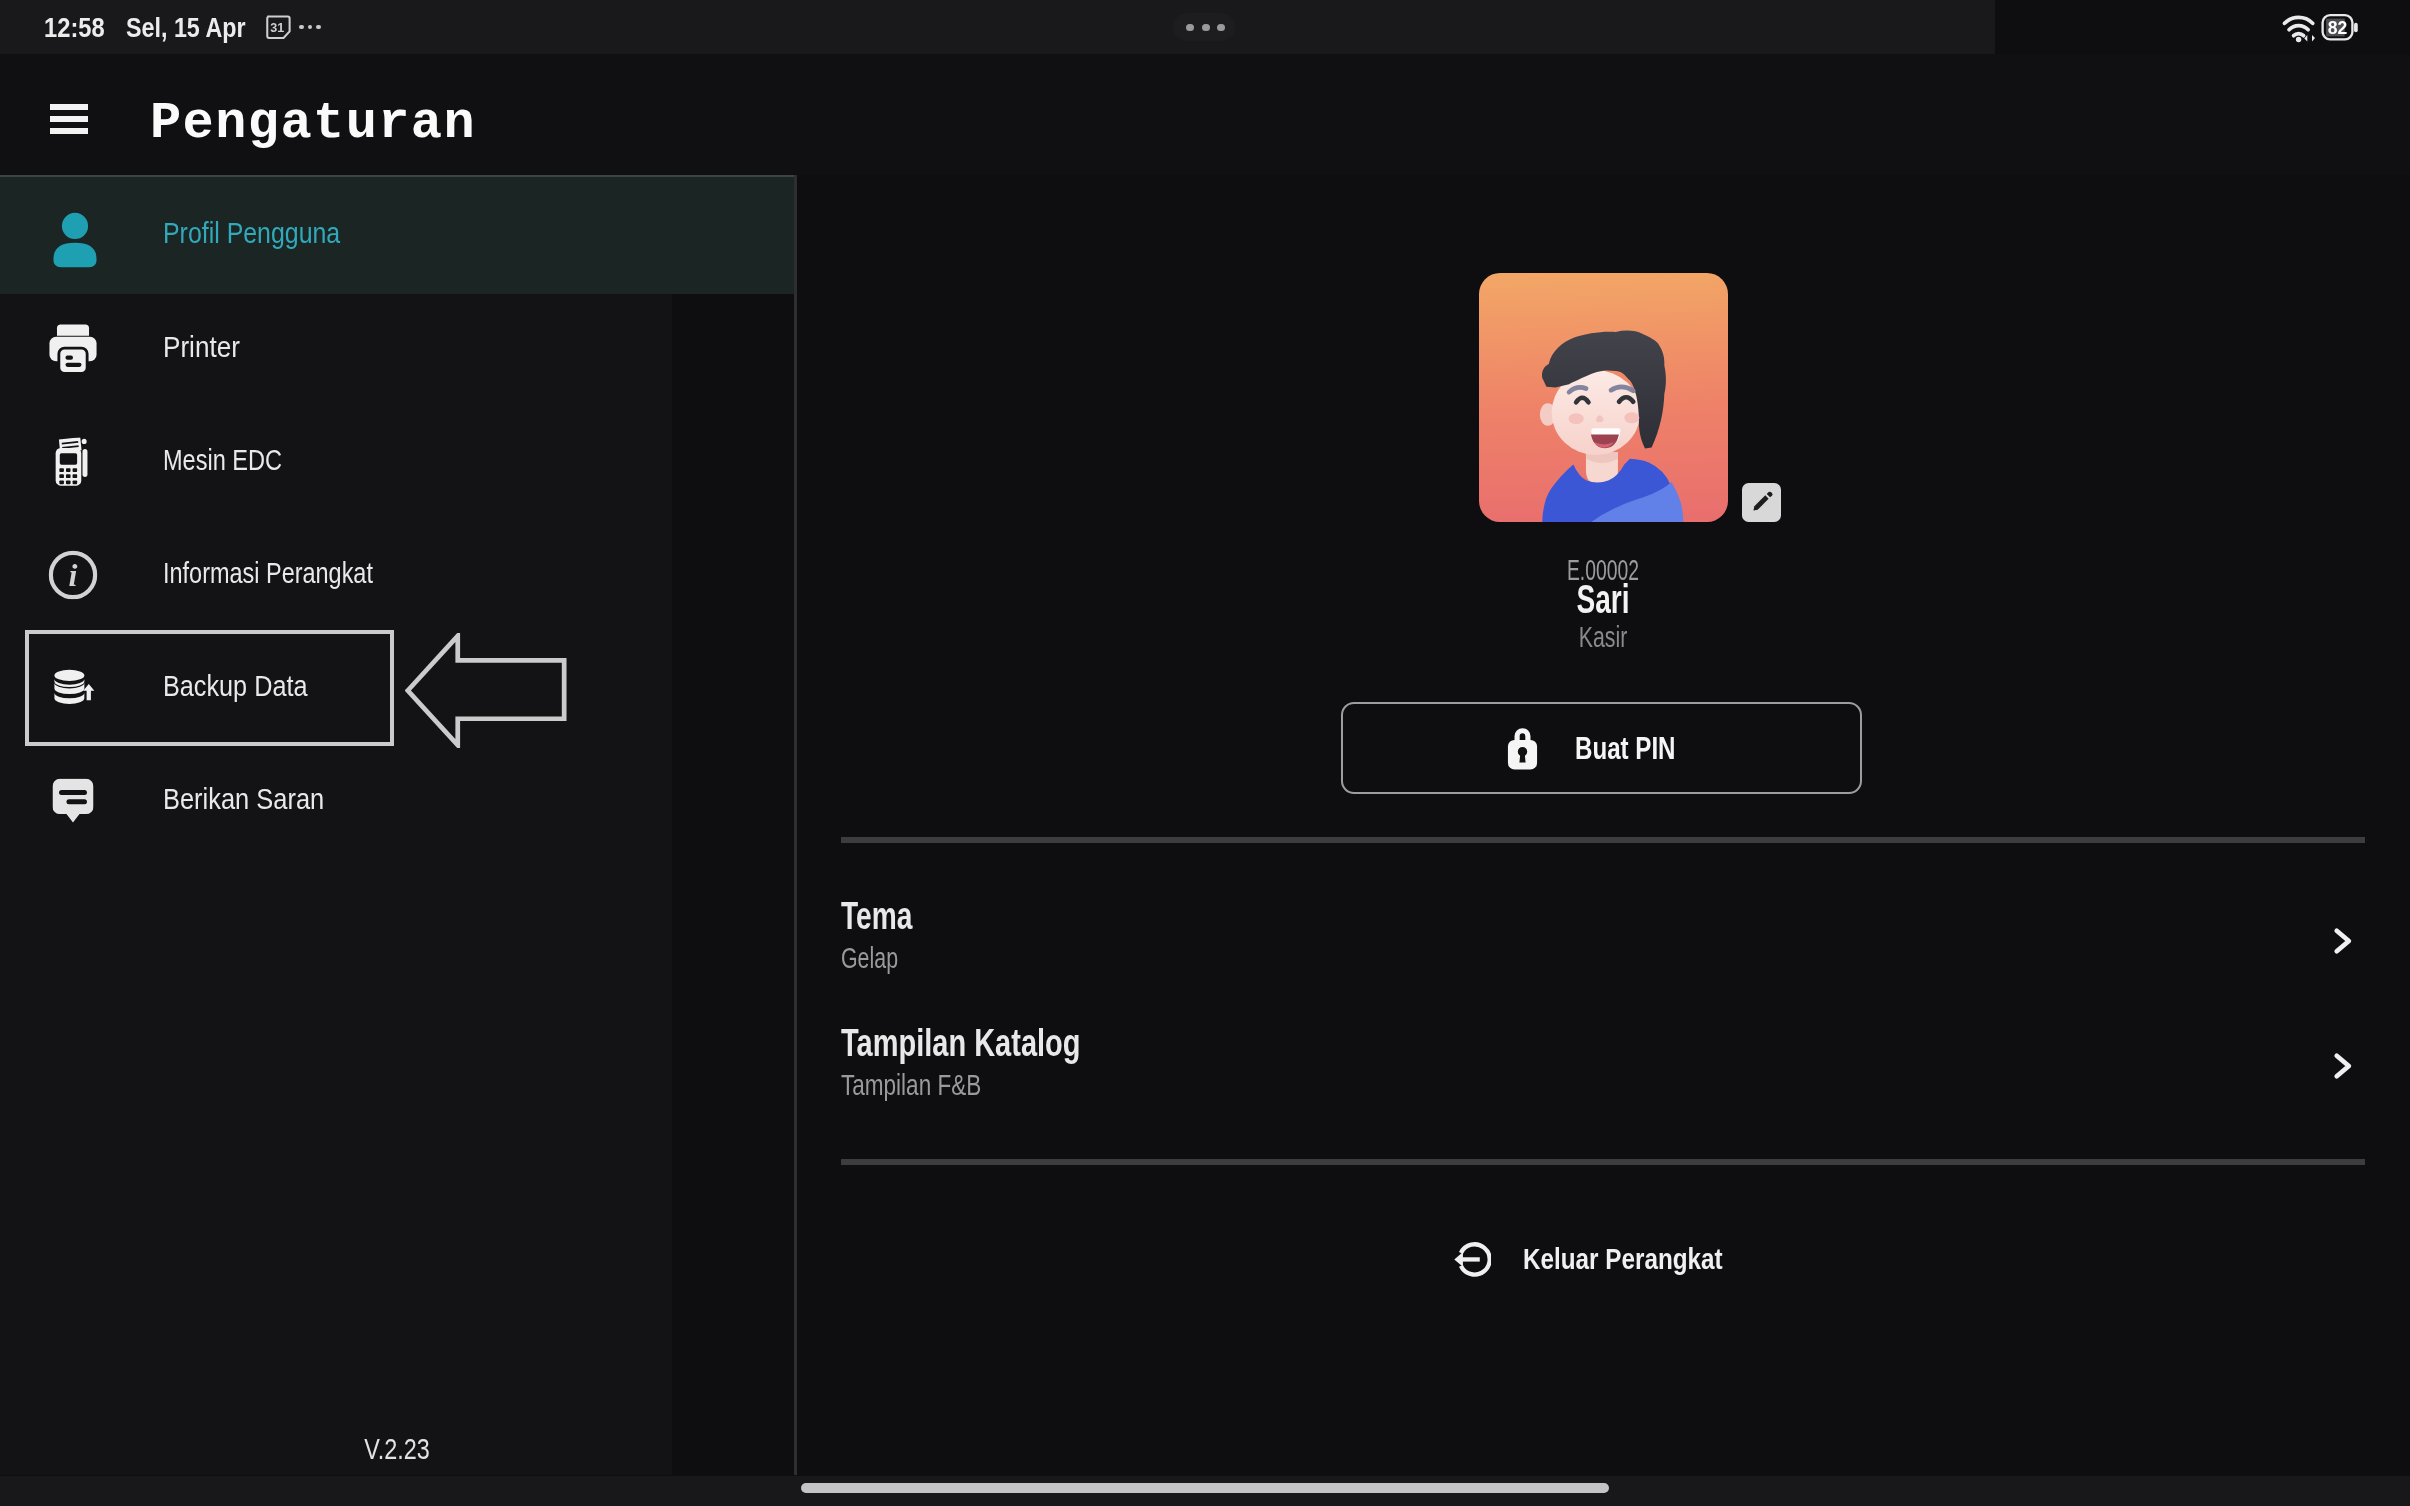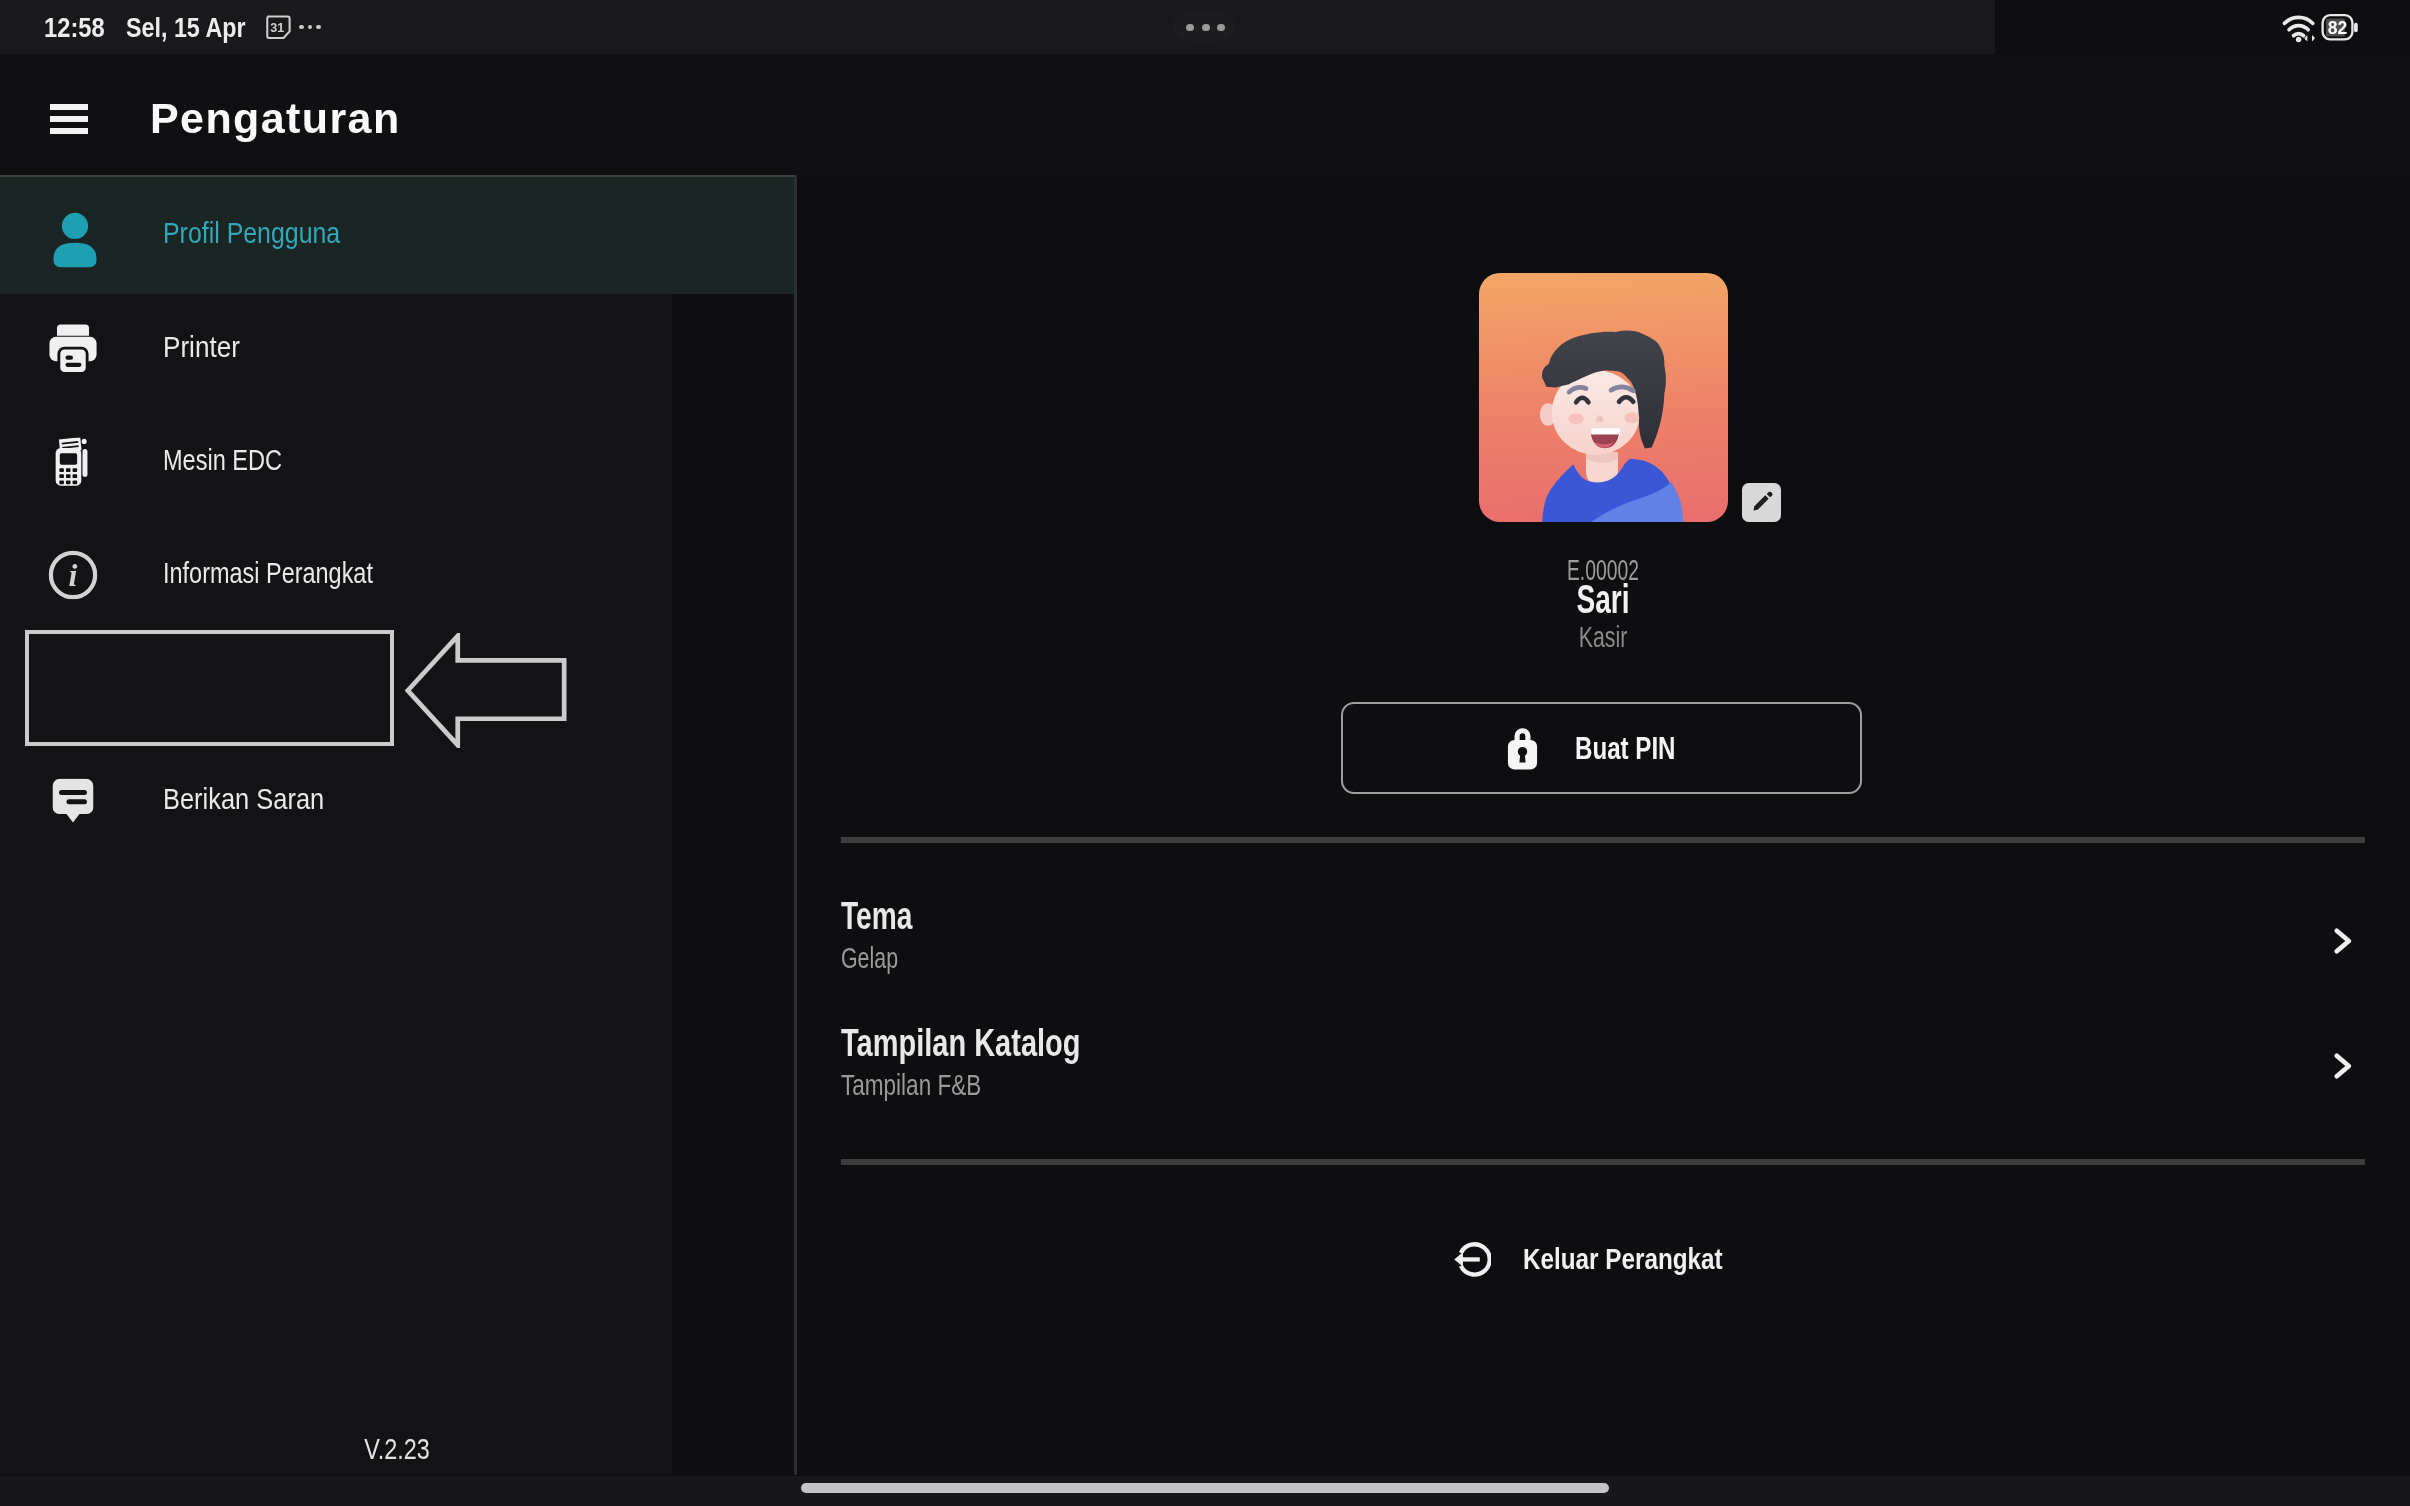--- a/index.html
+++ b/index.html
@@ -17,7 +17,7 @@
   
   #appbar { left:0; top:54px; width:2411px; height:121px; background:#101012; }
   .hbar { position:absolute; left:50px; width:38px; height:5.6px; background:#f2f2f2; }
-  #title { left:150px; top:40px; font-size:43px; font-weight:700; color:#fafafa; letter-spacing:1.4px; }
+  #title { left:150px; top:40px; font-size:52px; font-weight:700; color:#fafafa; letter-spacing:1.4px;font-family:Liberation Mono, monospace; }
 
   
   #sidebar { left:0; top:175px; width:672px; height:1300px; background:#131315; }

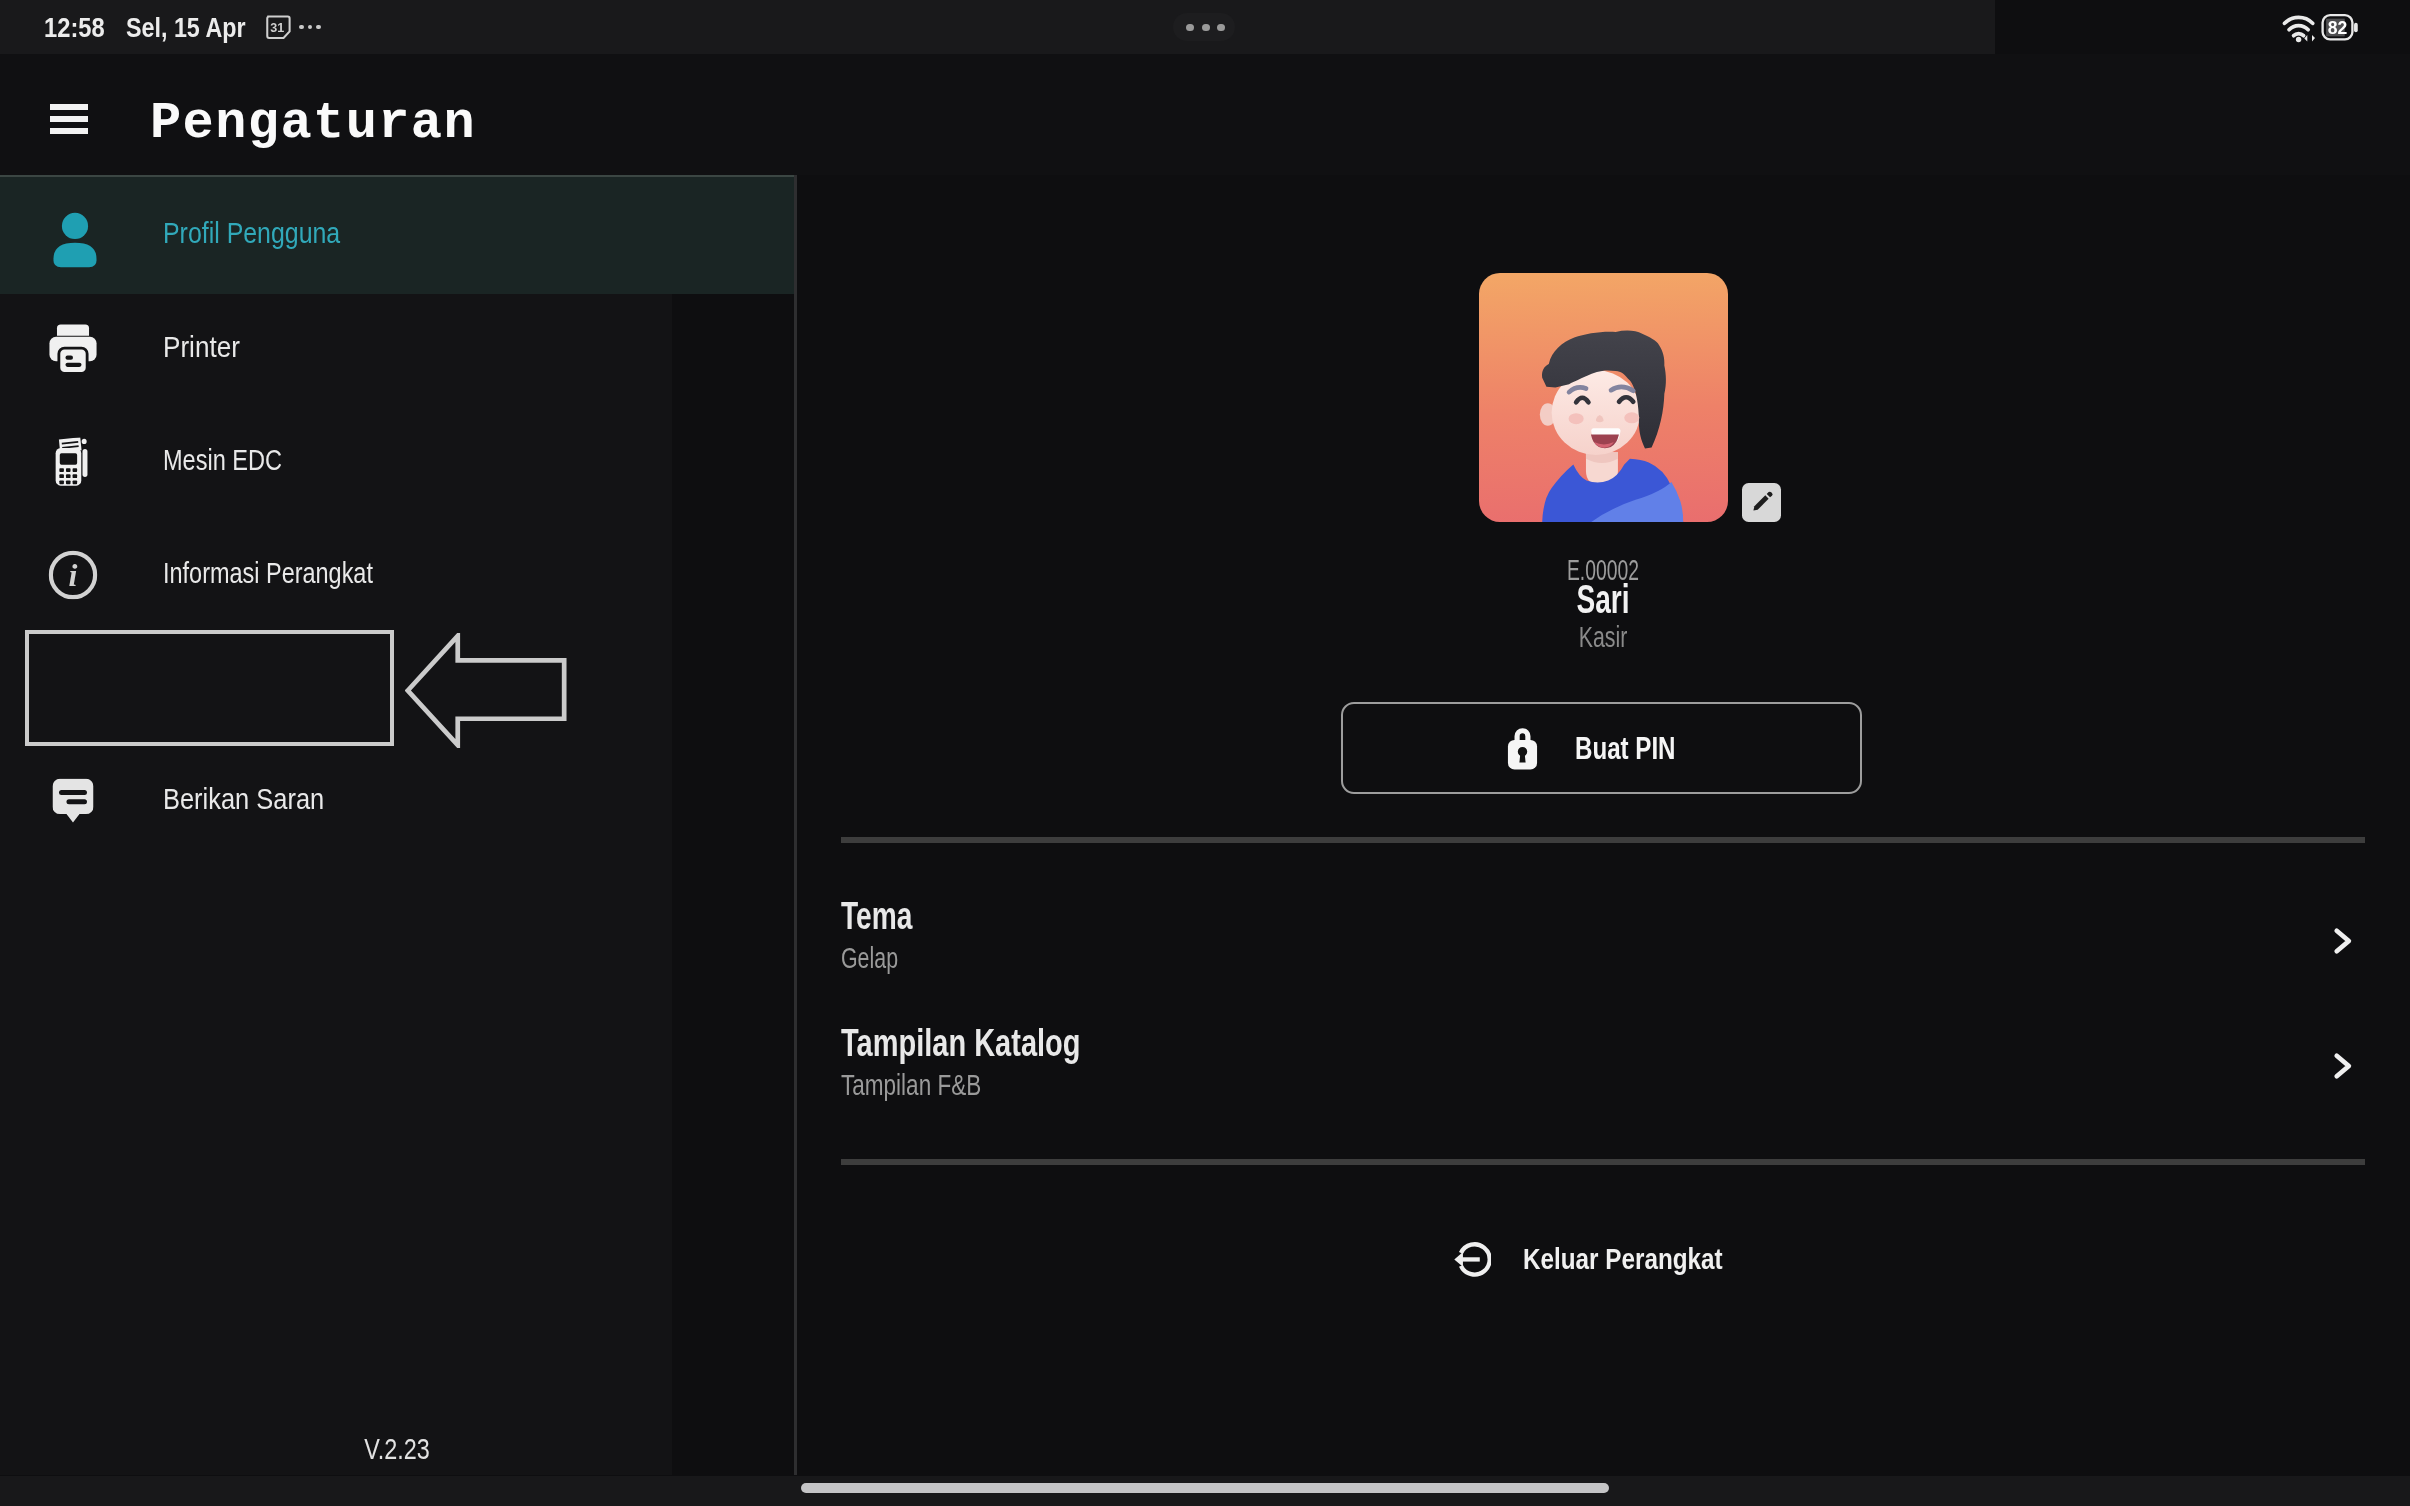--- a/index.html
+++ b/index.html
@@ -160,6 +160,18 @@
     <div class="slabel" style="transform:translateY(-50%) scaleX(0.782)">Informasi Perangkat</div>
   </div>
 
+  <div class="srow" style="top:456px">
+    <svg class="sicon" style="left:75px" width="43" height="38" viewBox="0 0 46 40">
+      <g fill="#f0f0f0">
+        <ellipse cx="17" cy="6.5" rx="16" ry="6"></ellipse>
+        <path d="M1 10.5 a16 6 0 0 0 32 0 v2.5 a16 6 0 0 1 -32 0 z"></path>
+        <path d="M1 10 v6 a16 6 0 0 0 32 0 v-6 a16 6 0 0 1 -32 0 z" transform="translate(0,4.5)"></path>
+        <path d="M1 10 v6 a16 6 0 0 0 32 0 v-6 a16 6 0 0 1 -32 0 z" transform="translate(0,15)"></path>
+        <path d="M40 14 l6.5 8 h-4 v11 h-5 v-11 h-4 z" transform="scale(0.92) translate(1,3)"></path>
+      </g>
+    </svg>
+    <div class="slabel" style="transform:translateY(-50%) scaleX(0.841)">Backup Data</div>
+  </div>
 
   <div class="srow" style="top:569px">
     <svg class="sicon" style="top:calc(50% + 1.9px)" width="41" height="47" viewBox="0 0 44 50">

